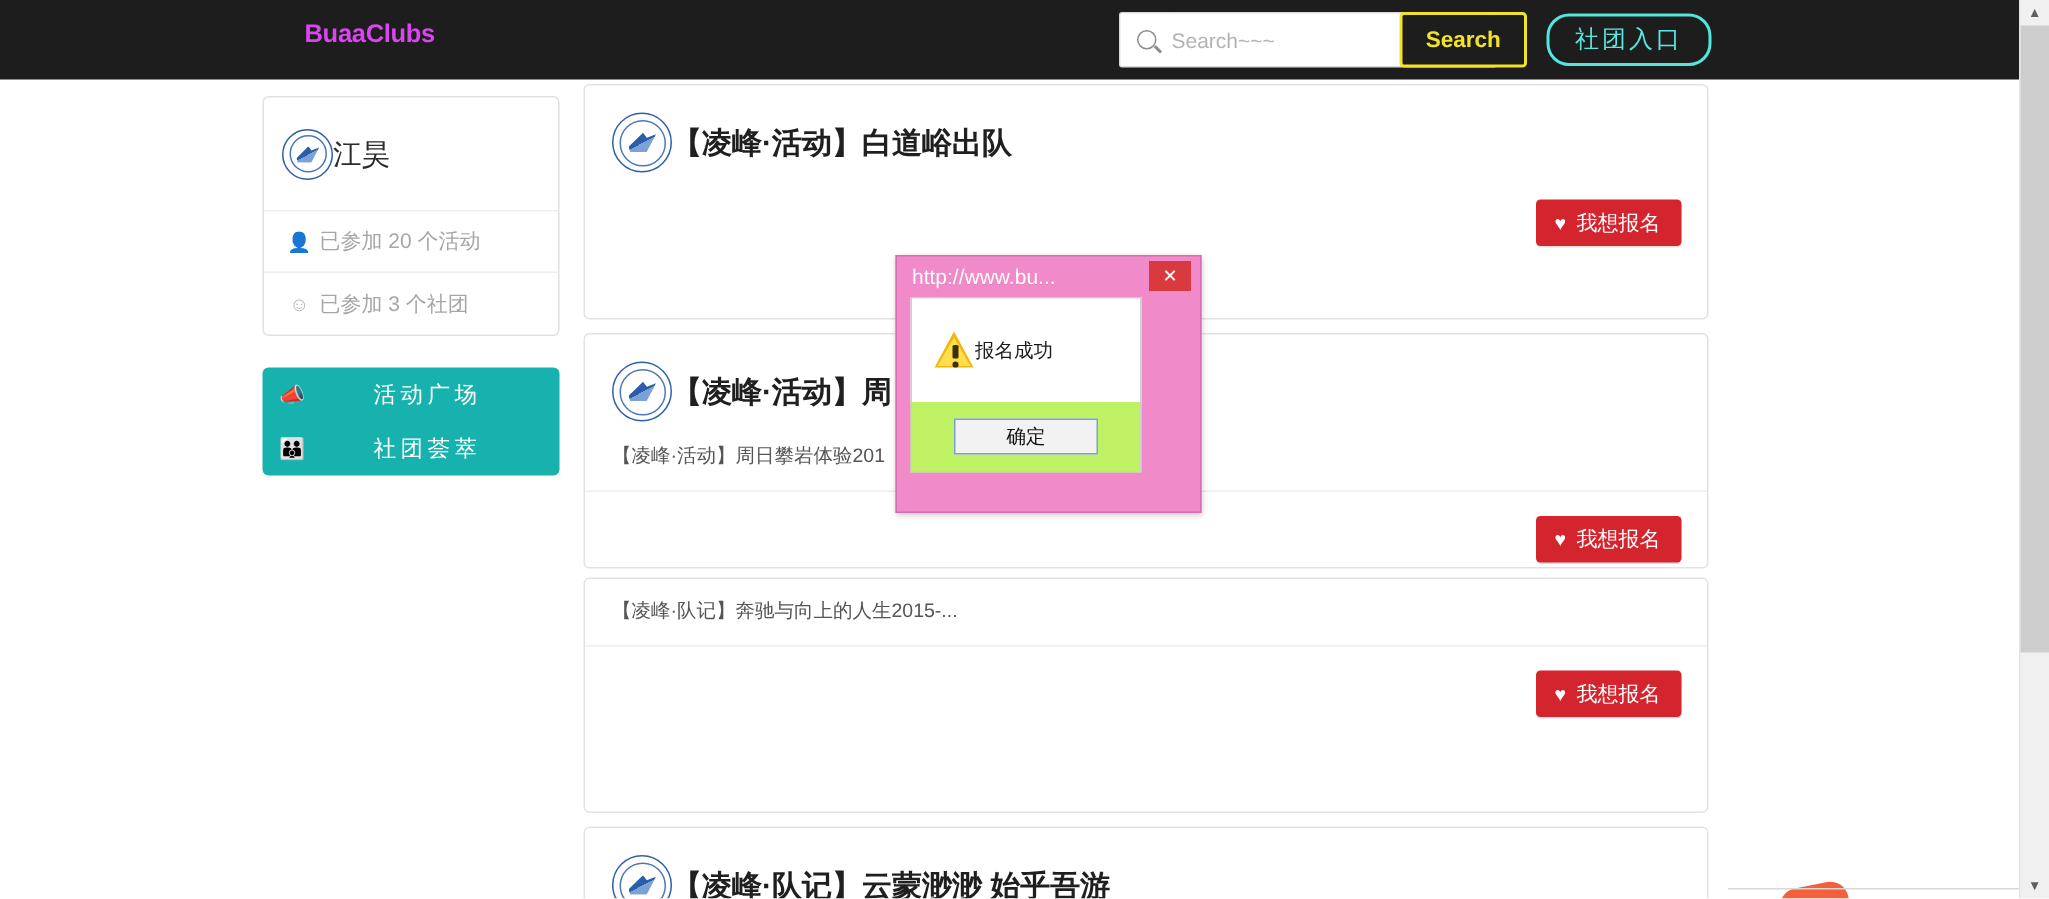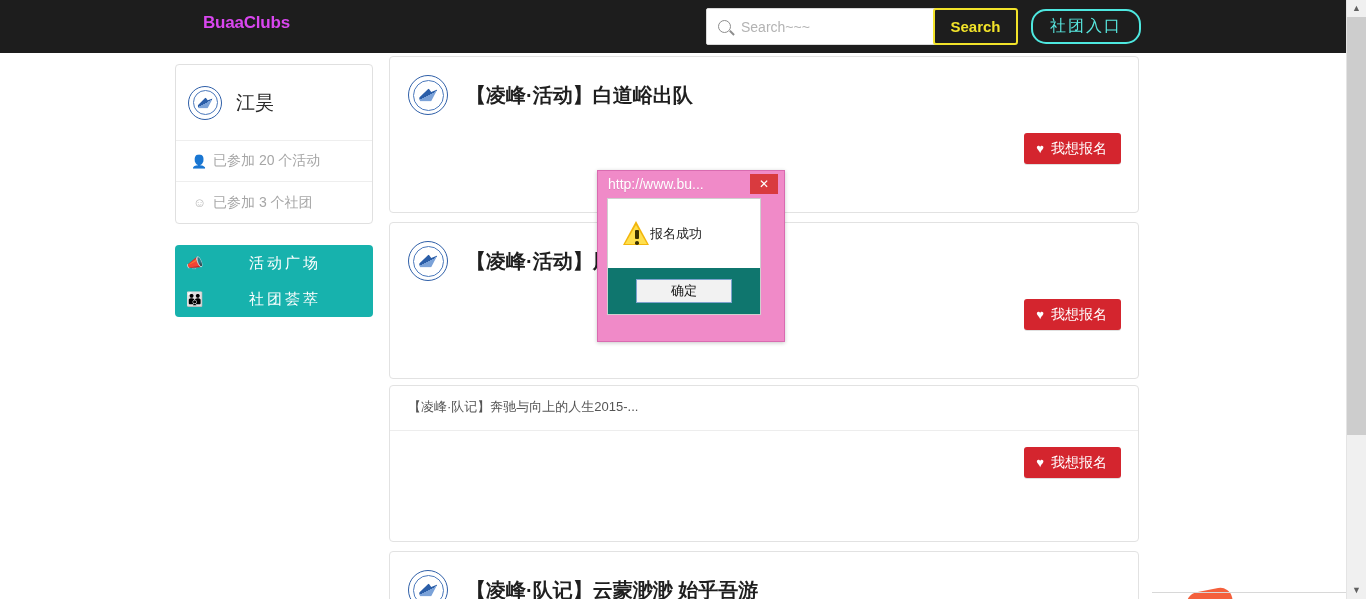--- a/index.html
+++ b/index.html
@@ -57,7 +57,7 @@
     white-space: nowrap;
   }
   .search-wrap {
-    position: absolute; left: 706px; top: 8px;
+    position: absolute; left: 746px; top: 8px;
     width: 252px; height: 37px;
     display: flex;
     border: 1px solid #d9d9d9;

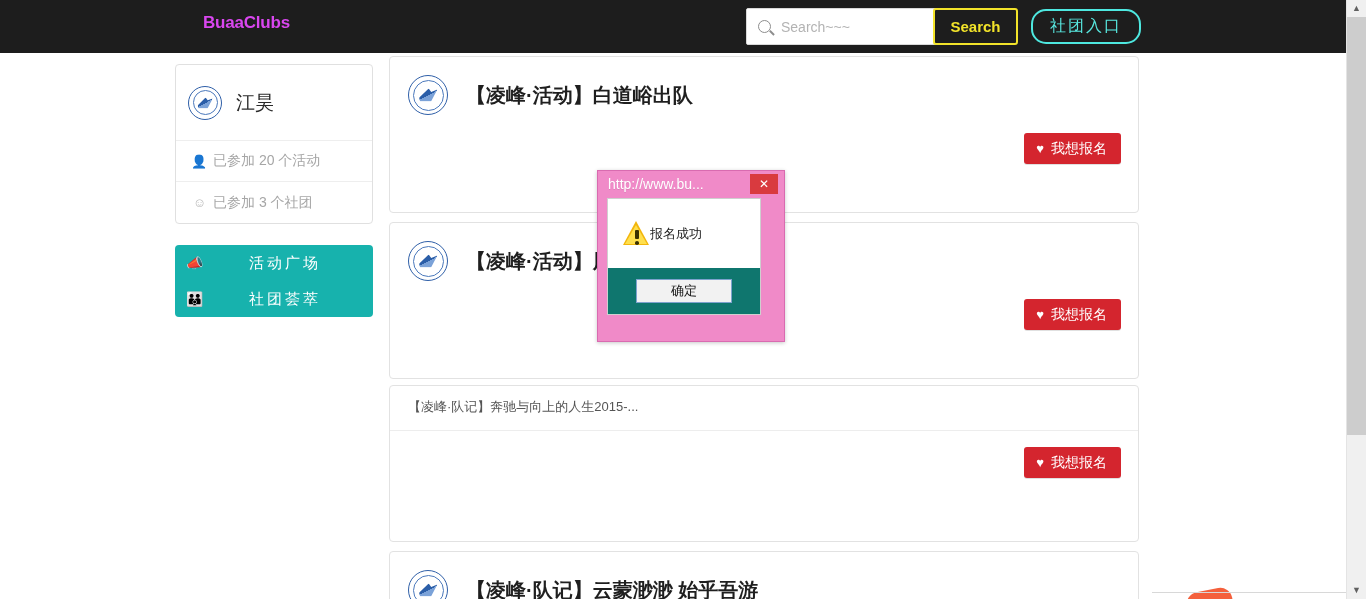--- a/index.html
+++ b/index.html
@@ -149,7 +149,7 @@
     box-sizing: border-box;
   }
   .profile-name {
-    margin-left: 14px;
+    margin-left: 0;
     font-size: 19px;
     color: #2b2b2b;
   }

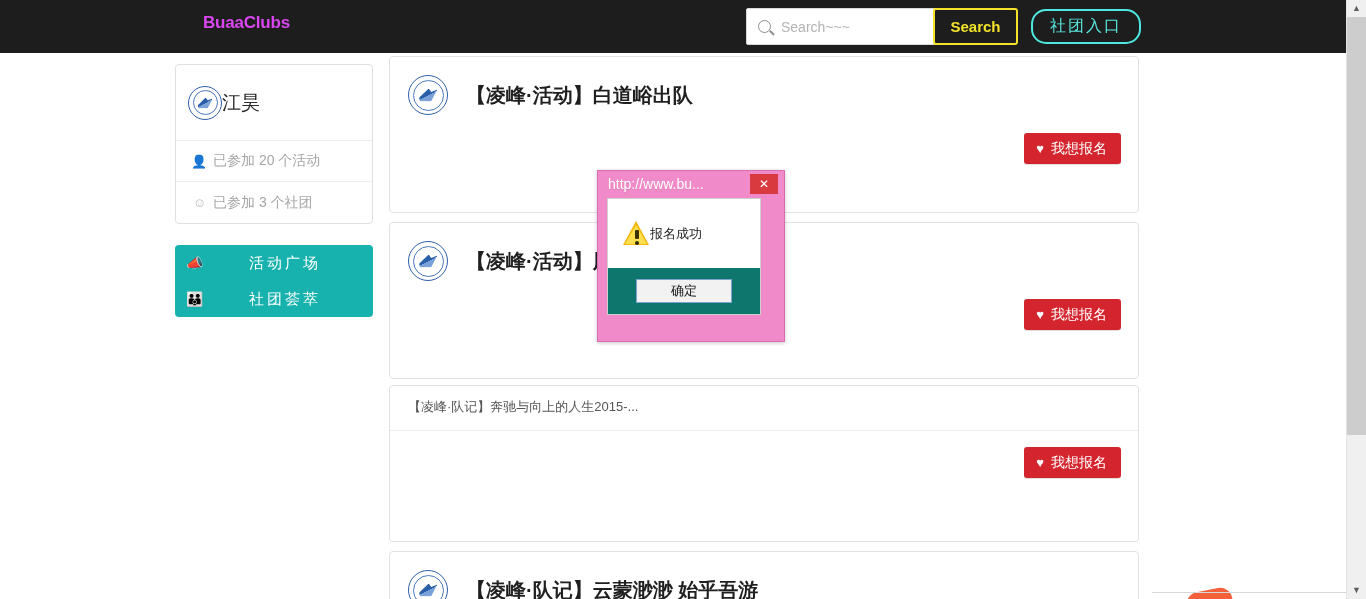--- a/index.html
+++ b/index.html
@@ -214,7 +214,6 @@
     padding: 18px 0 2px 18px;
   }
   .card-title {
-    margin-left: 18px;
     font-size: 20px;
     font-weight: bold;
     color: #1f1f1f;

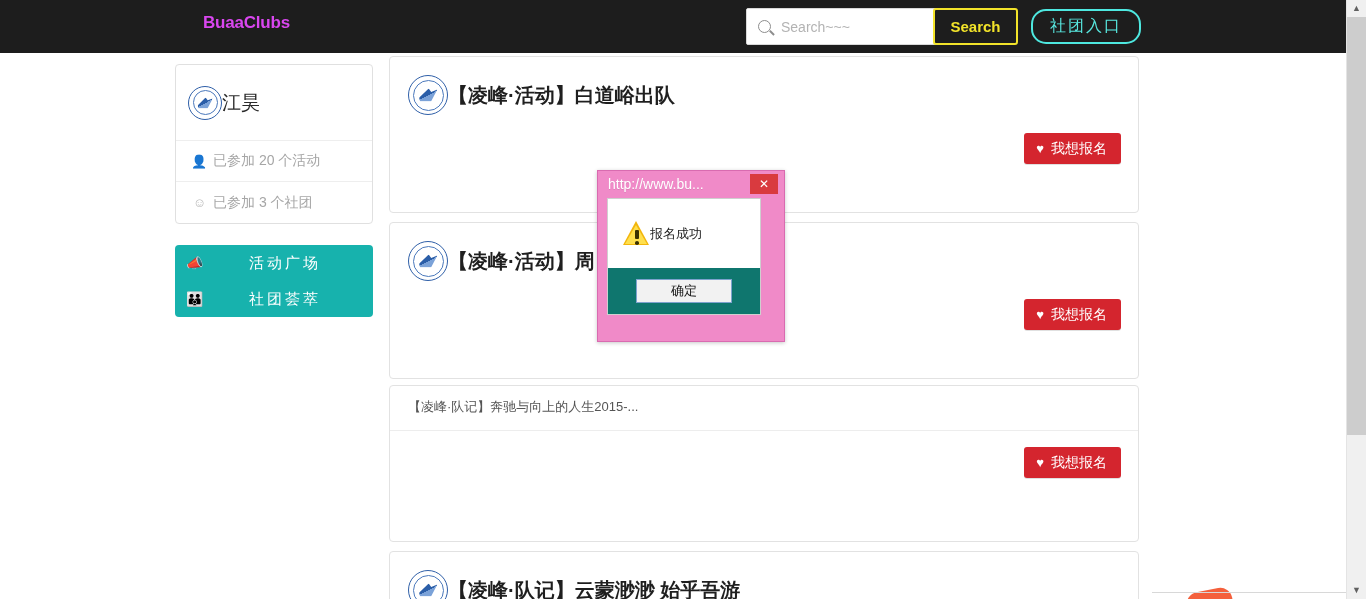--- a/index.html
+++ b/index.html
@@ -280,7 +280,7 @@
   .dialog {
     position: absolute;
     left: 597px; top: 170px;
-    width: 188px; height: 172px;
+    width: 204px; height: 172px;
     background: #f08ac8;
     border: 1px solid #d96bb0;
     box-sizing: border-box;

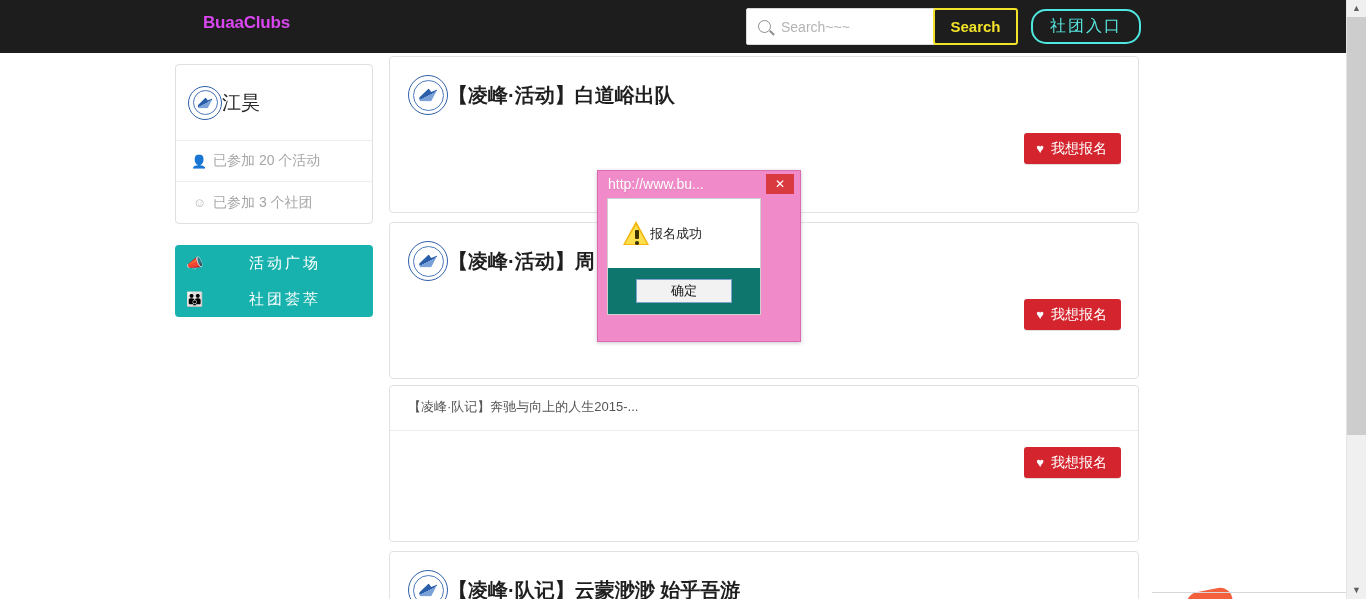--- a/index.html
+++ b/index.html
@@ -362,7 +362,7 @@
   .dlg-footer {
     position: absolute; left: 9px; top: 97px;
     width: 154px; height: 47px;
-    background: #0f766e;
+    background: #bef264;
     border: 1px solid #cfcfcf;
     border-top: none;
     box-sizing: border-box;

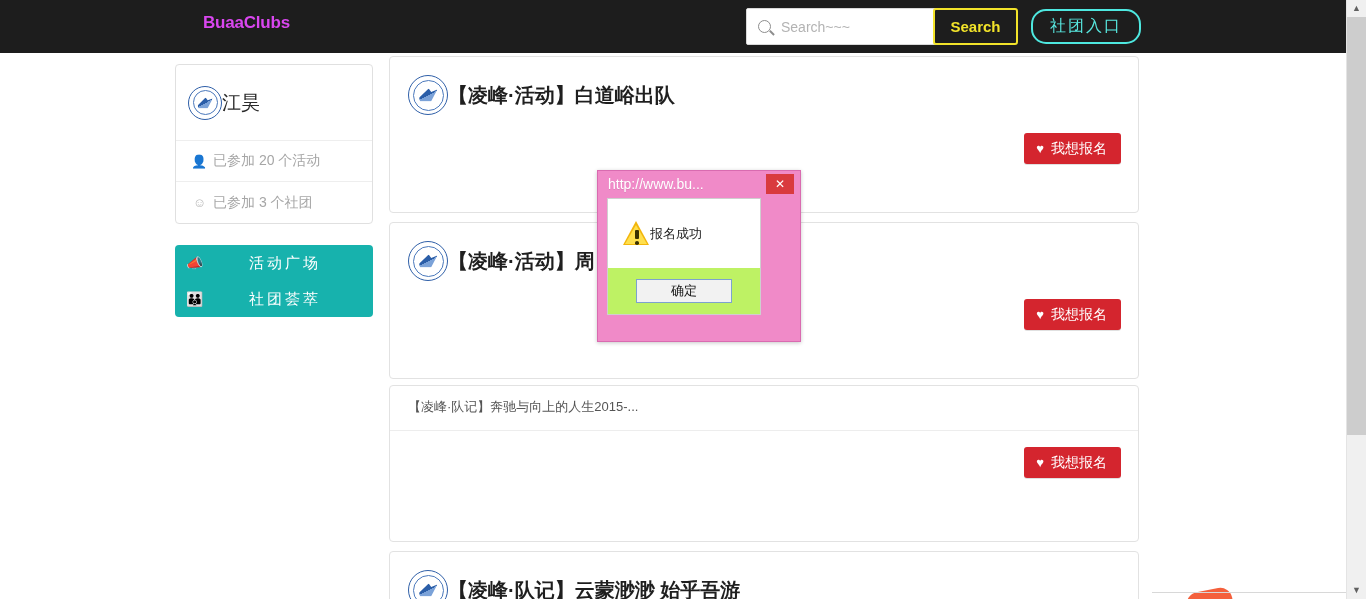--- a/index.html
+++ b/index.html
@@ -475,6 +475,7 @@
         </div>
       <div class="card-title">【凌峰·活动】周</div>
     </div>
+    <div class="card-desc">【凌峰·活动】周日攀岩体验201</div>
     <div class="card-foot">
       <div class="signup-btn">
         <span class="heart">♥</span>

